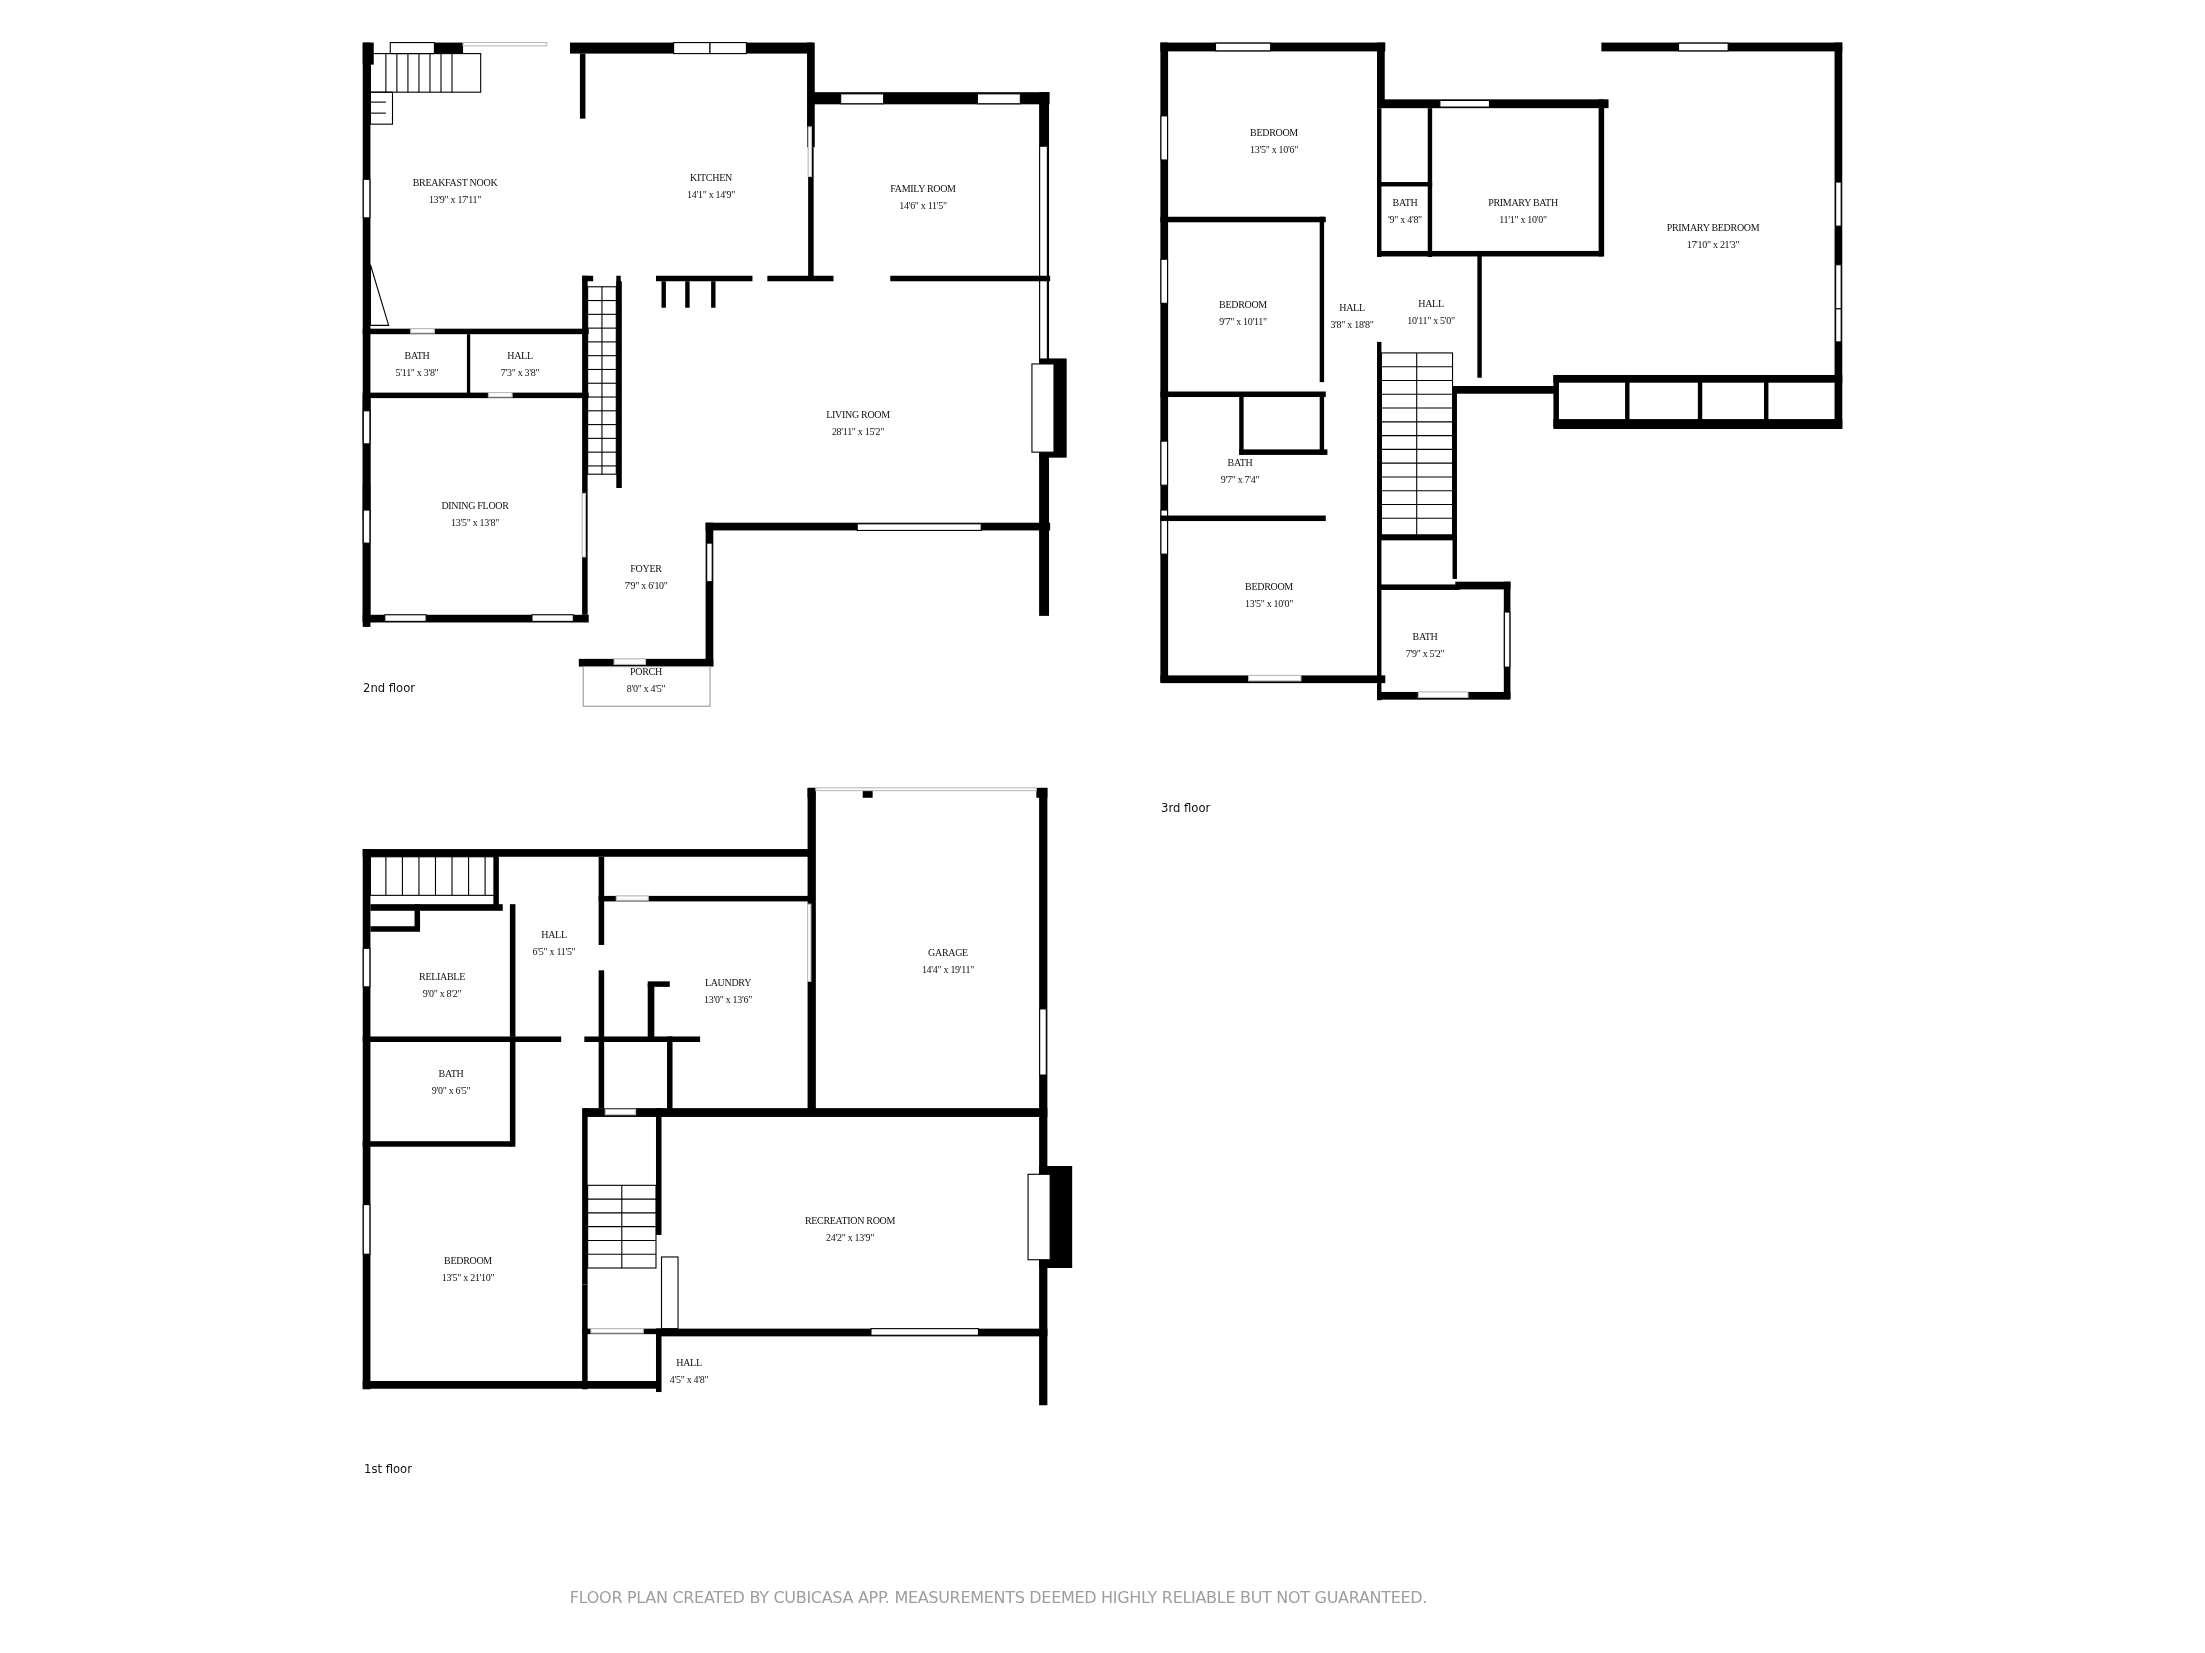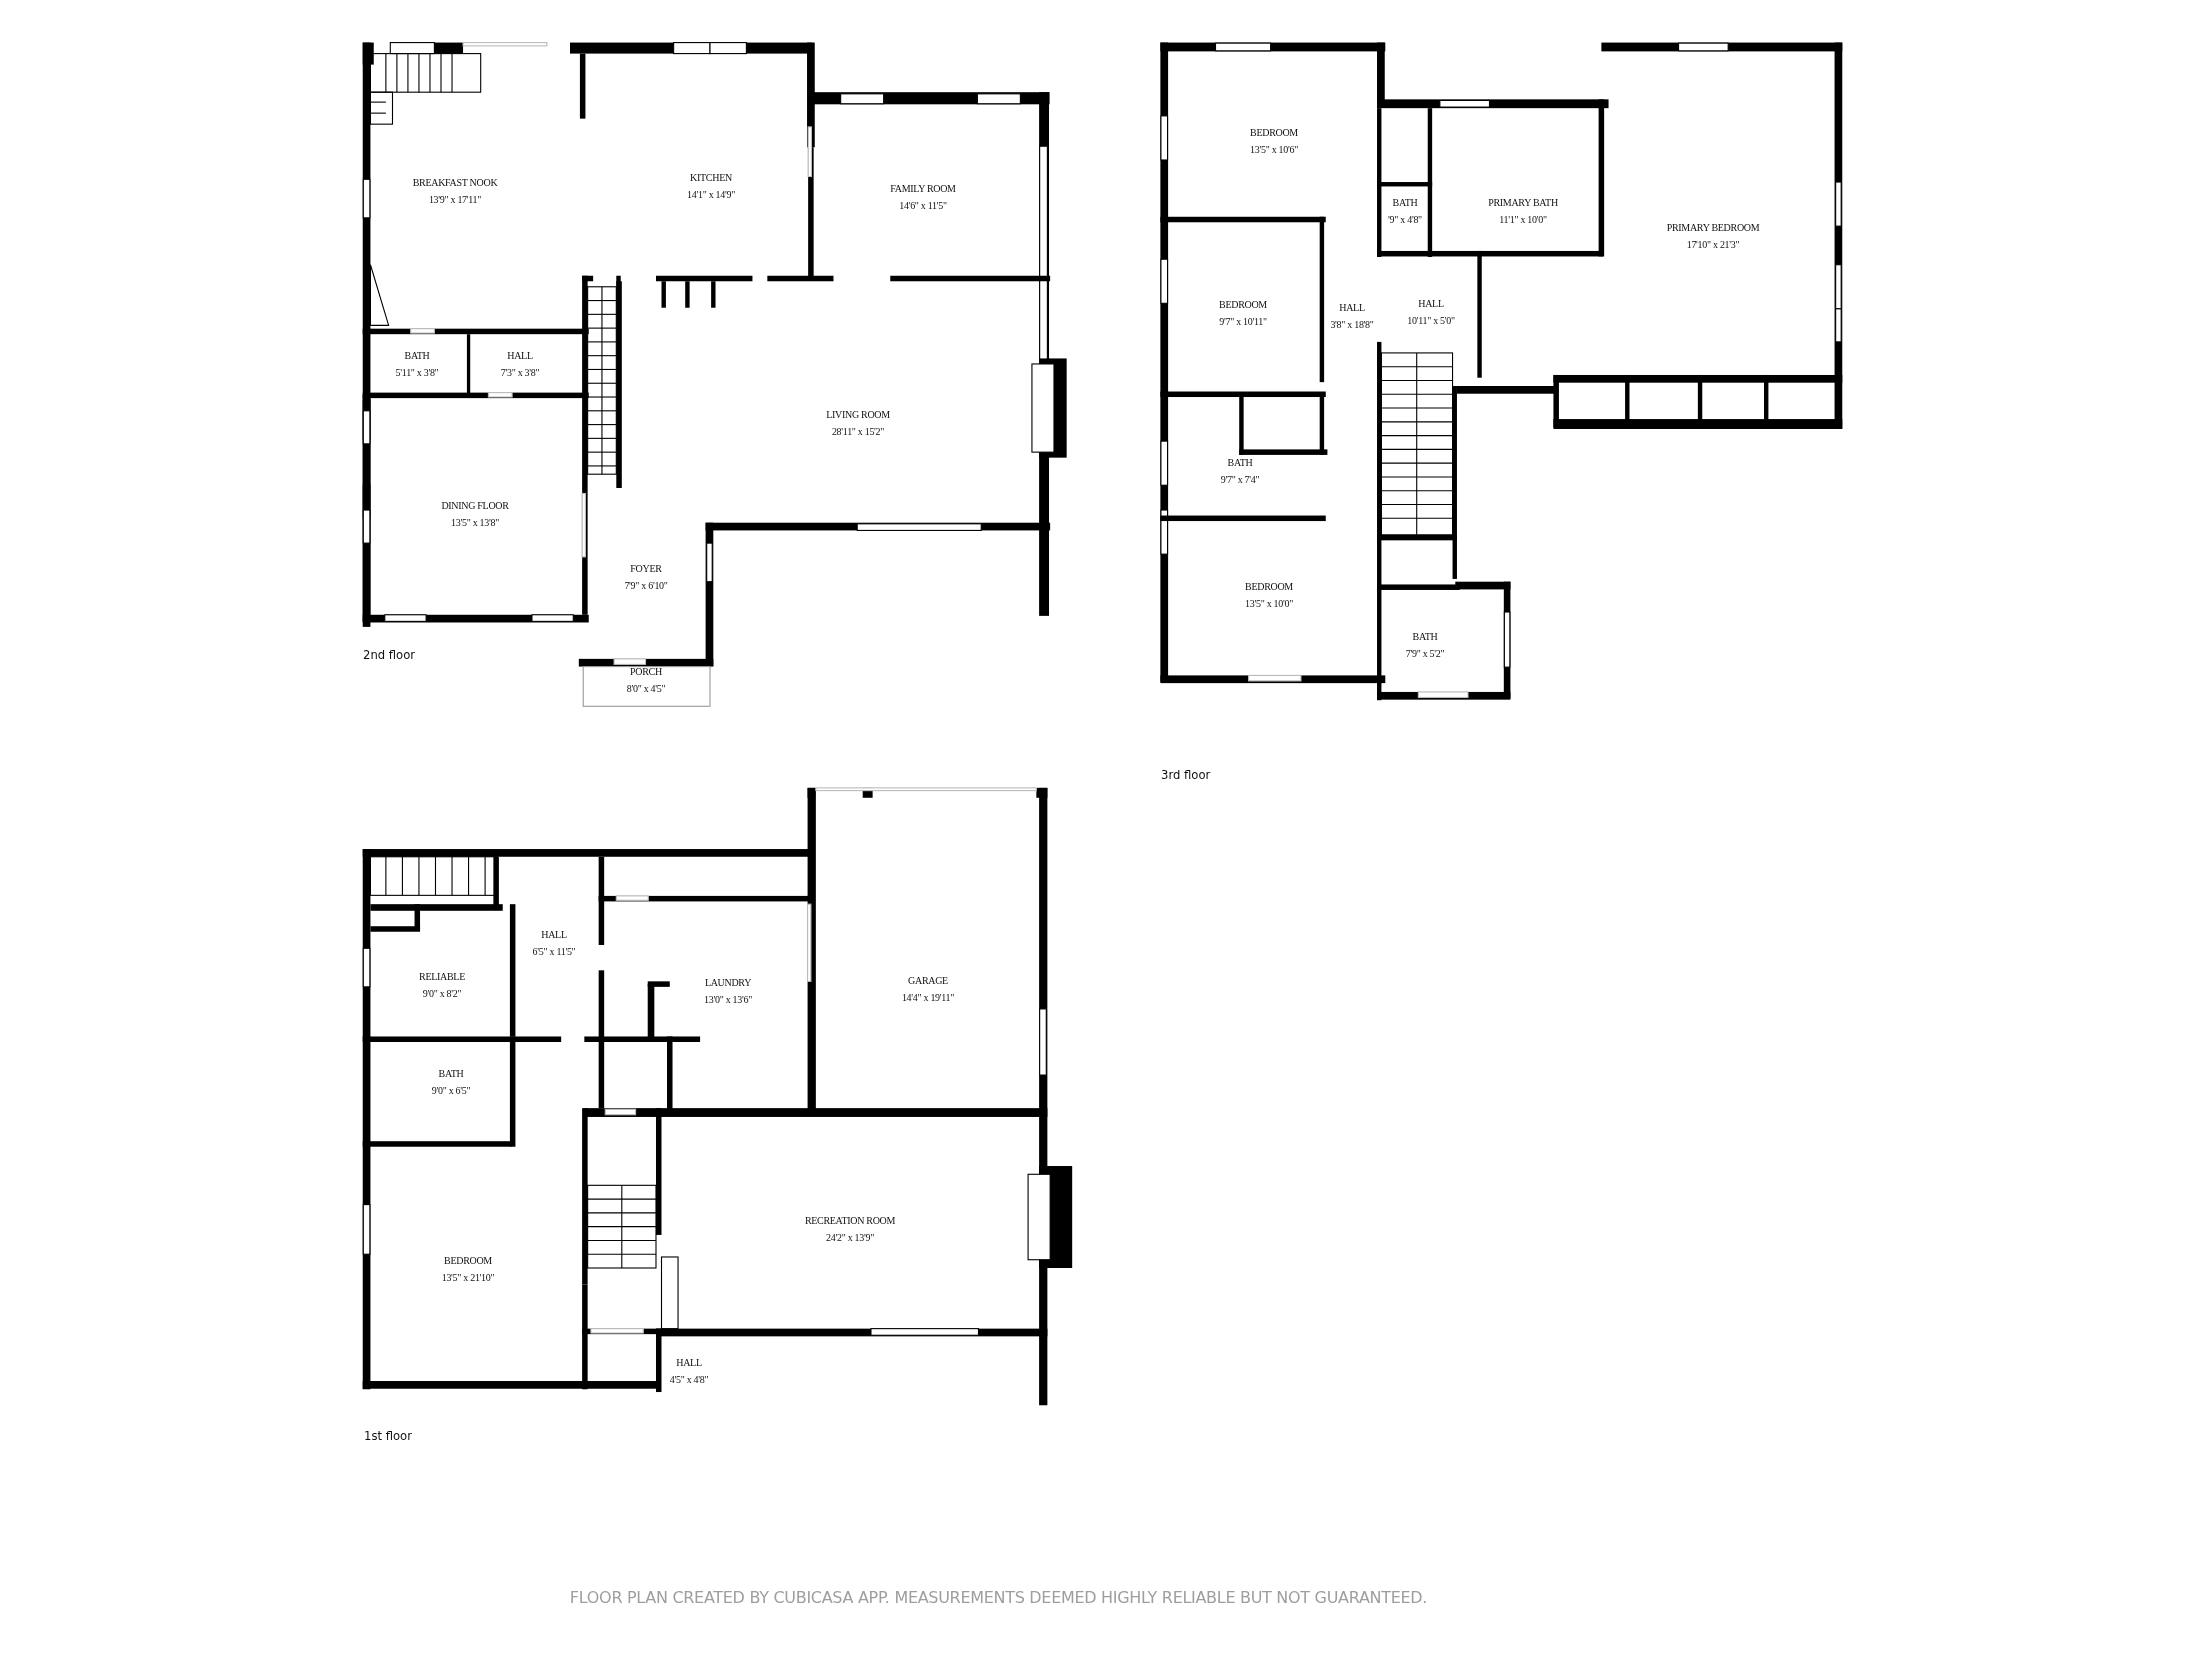--- a/index.html
+++ b/index.html
@@ -13,7 +13,7 @@
   .room { position:absolute; transform:translate(-50%,-50%); text-align:center; color:#111; font-family:Liberation Serif, serif; font-size:10px; line-height:16.5px; white-space:nowrap; letter-spacing:-0.3px; }
   .room .dim { display:block; }
   .room .name { display:block; }
-  .floor-label { position:absolute; font-family:"DejaVu Sans", sans-serif; font-size:11.6px; color:#111; }
+  .floor-label { position:absolute; font-family:"DejaVu Sans", sans-serif; font-size:11.6px; color:#111;margin-top:33px; }
   .footer { position:absolute; left:0; width:1997px; top:1588px; text-align:center; font-family:"DejaVu Sans", sans-serif; font-size:16px; color:#9e9e9e; letter-spacing:-0.3px; }
   .floor-group { cursor:default; }
 </style>

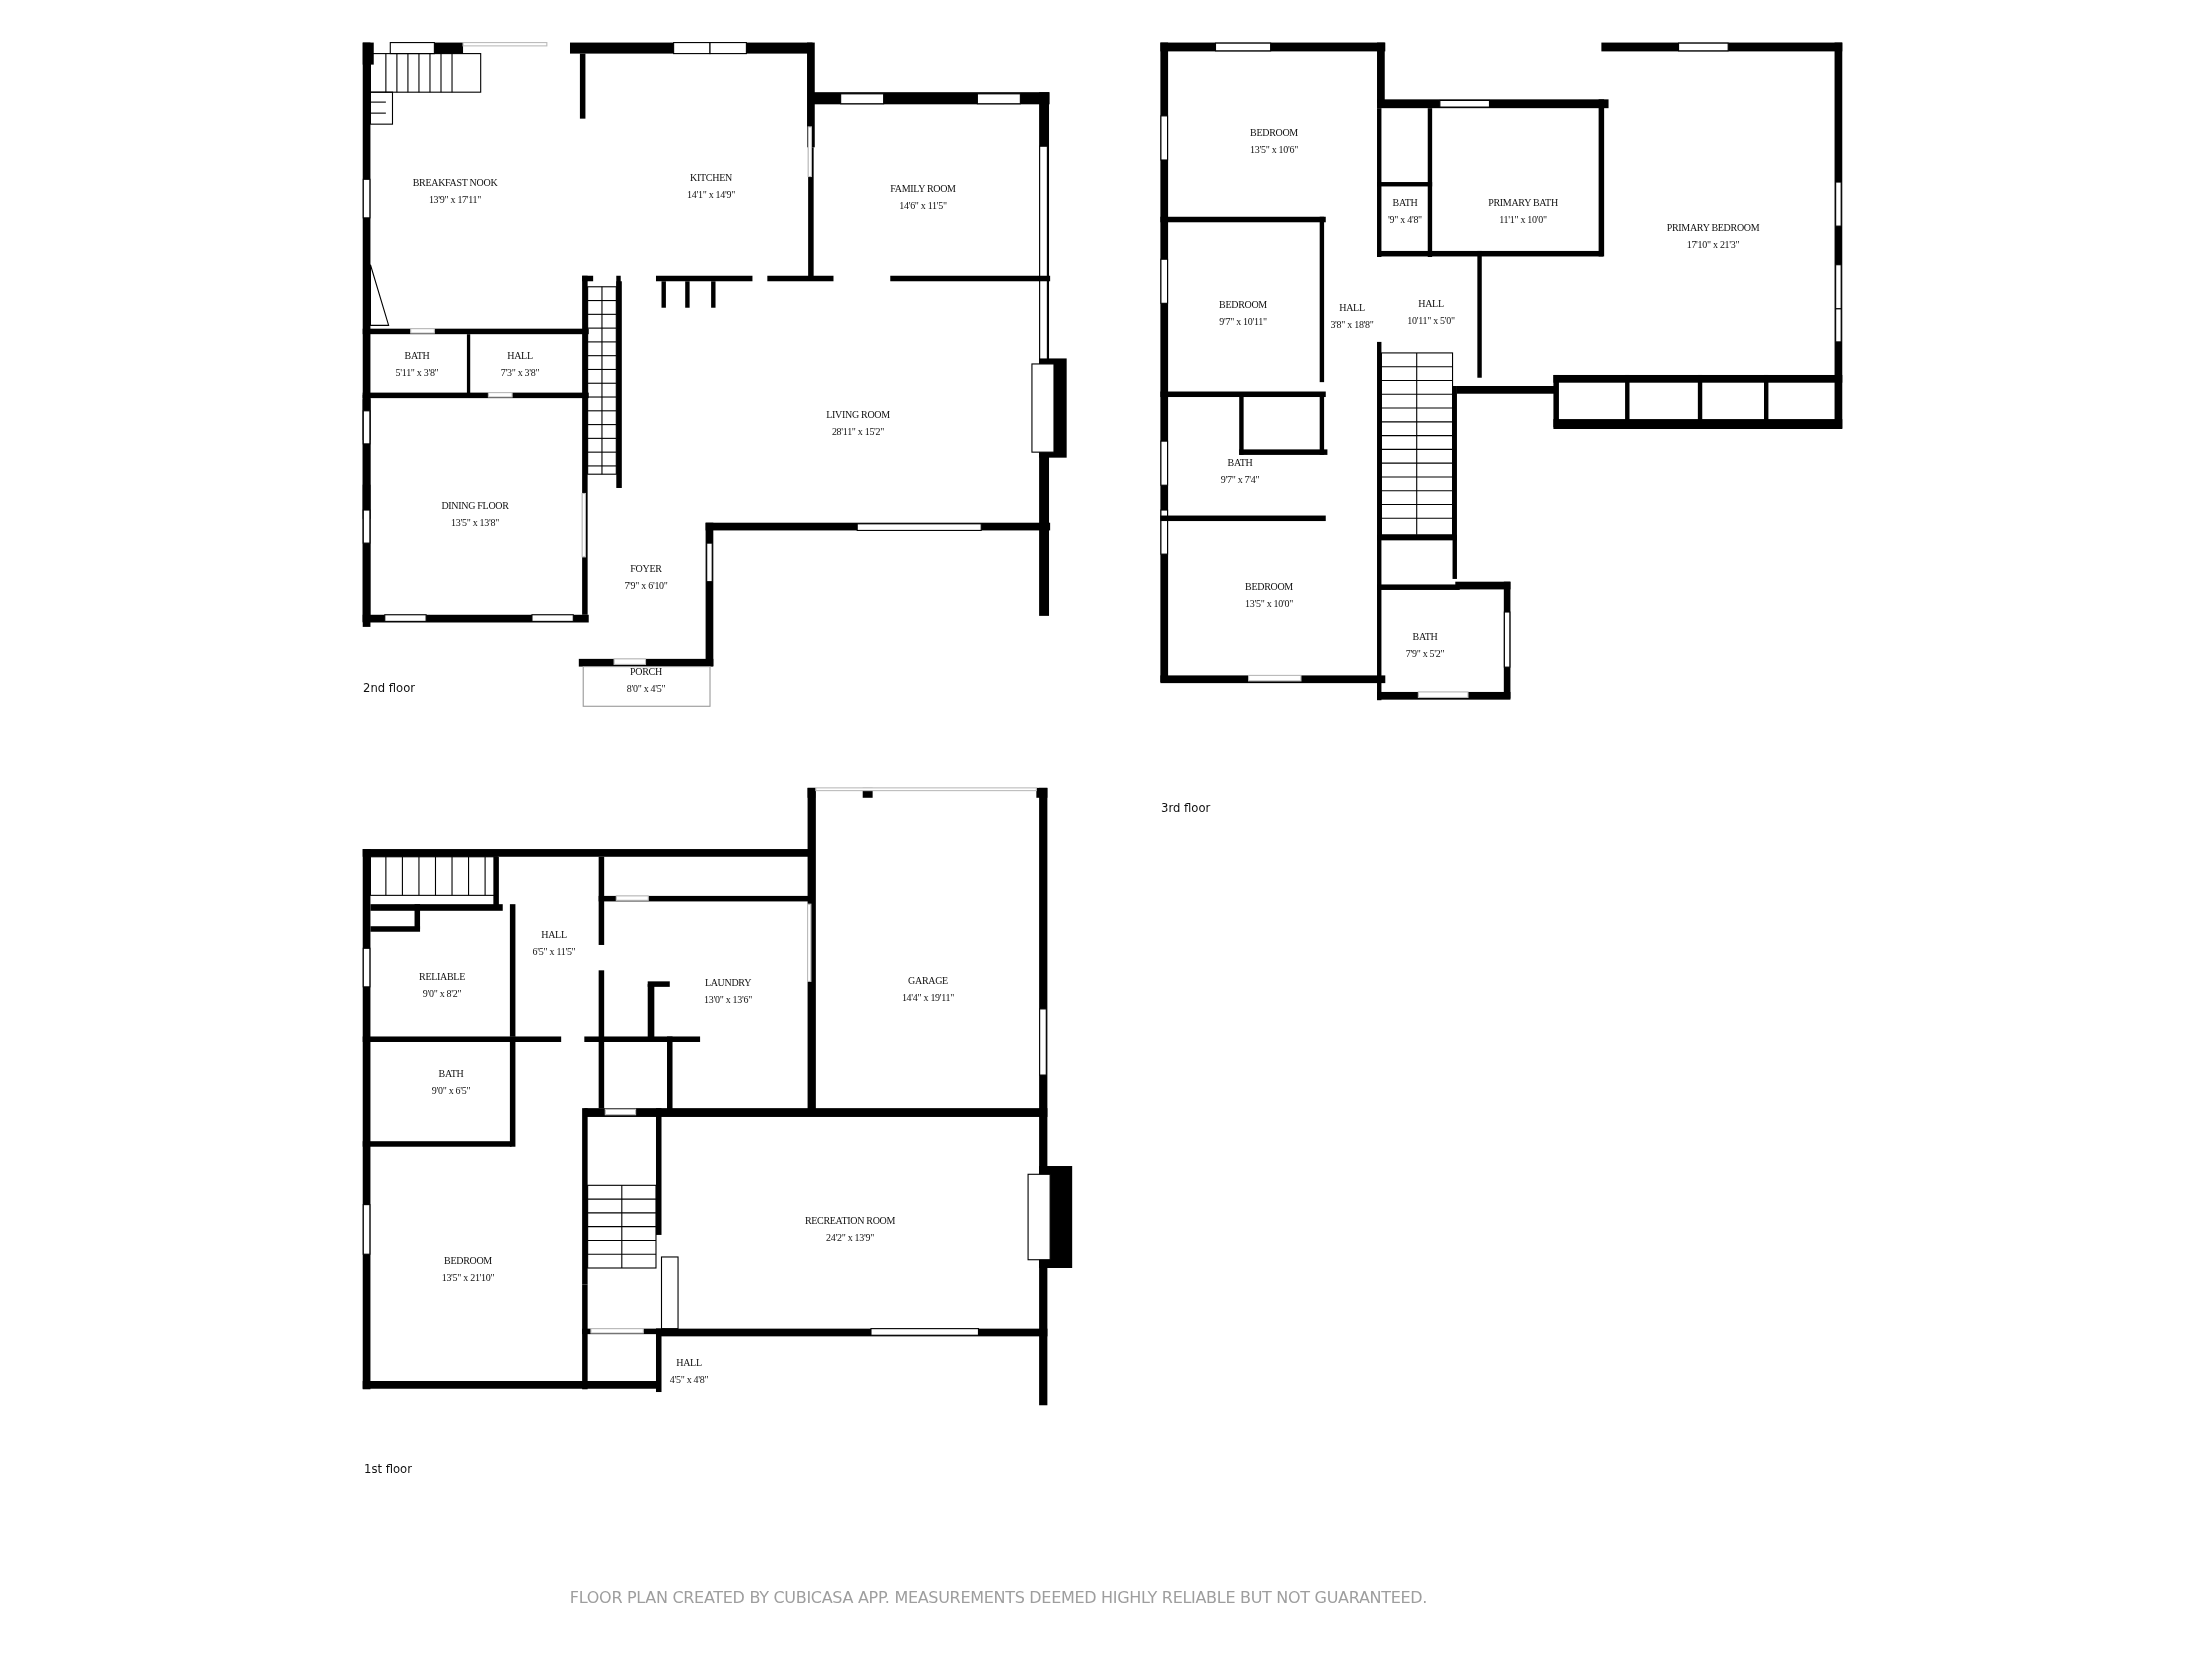--- a/index.html
+++ b/index.html
@@ -374,7 +374,7 @@
     <span class="name">LAUNDRY</span>
     <span class="dim">13'0" x 13'6"</span>
   </div>
-  <div class="room" style="left:928px; top:961px;margin-top:28px;">
+  <div class="room" style="left:948px; top:961px;">
     <span class="name">GARAGE</span>
     <span class="dim">14'4" x 19'11"</span>
   </div>

